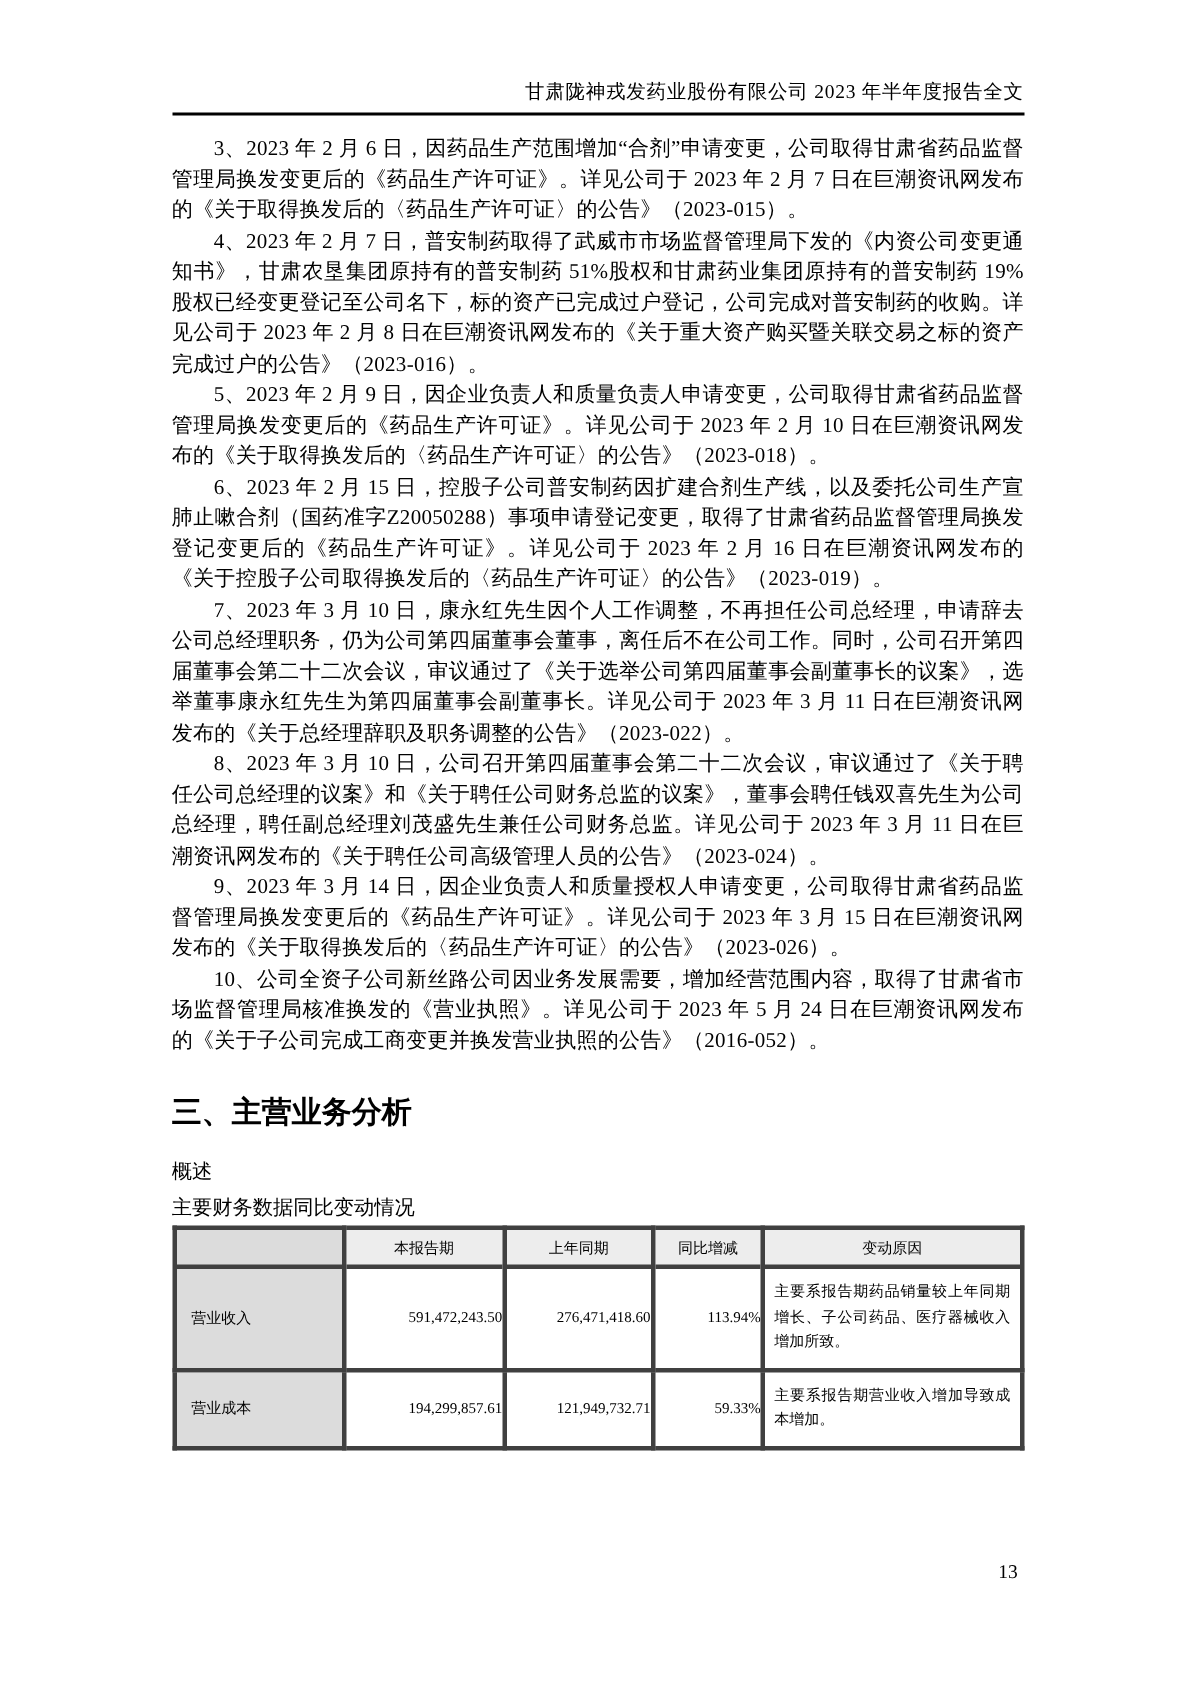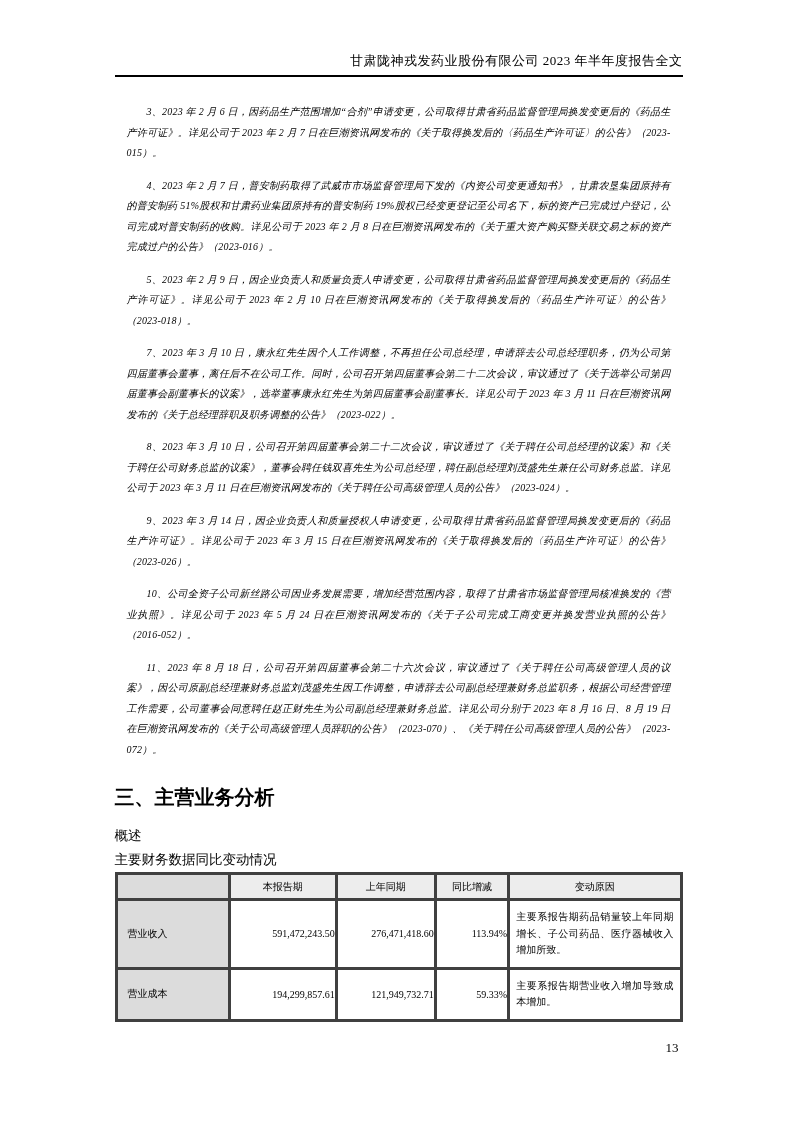--- a/index.html
+++ b/index.html
@@ -38,13 +38,12 @@
     right: 71px;
   }
   .para {
-    margin: 12px;
-    font-size: 10px;
+    margin: 0;
+    font-size: 14px;
     line-height: 20.5px;
     text-align: justify;
     text-indent: 2em;
     letter-spacing: 0.2px;
-    font-style: italic;
   }
   .section-heading {
     margin: 24px 0 14px 0;

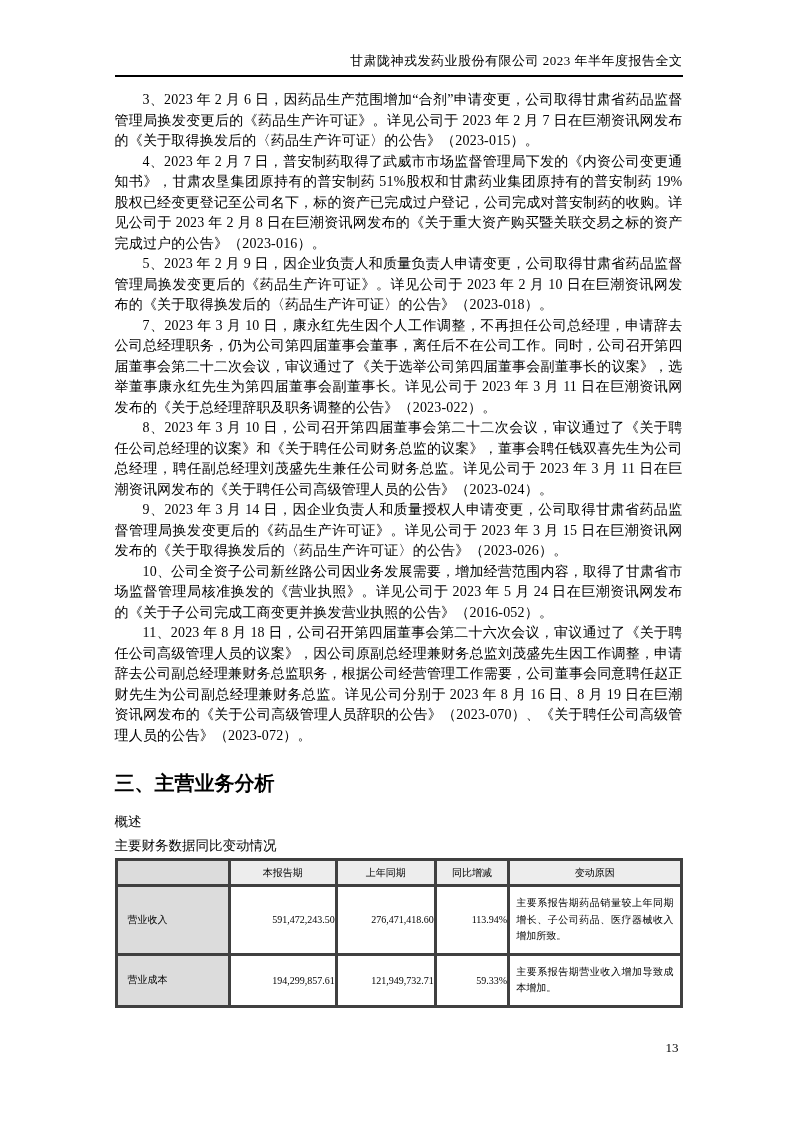--- a/index.html
+++ b/index.html
@@ -118,6 +118,7 @@
     <p class="para">3、2023 年 2 月 6 日，因药品生产范围增加“合剂”申请变更，公司取得甘肃省药品监督管理局换发变更后的《药品生产许可证》。详见公司于 2023 年 2 月 7 日在巨潮资讯网发布的《关于取得换发后的〈药品生产许可证〉的公告》（2023-015）。</p>
     <p class="para">4、2023 年 2 月 7 日，普安制药取得了武威市市场监督管理局下发的《内资公司变更通知书》，甘肃农垦集团原持有的普安制药 51%股权和甘肃药业集团原持有的普安制药 19%股权已经变更登记至公司名下，标的资产已完成过户登记，公司完成对普安制药的收购。详见公司于 2023 年 2 月 8 日在巨潮资讯网发布的《关于重大资产购买暨关联交易之标的资产完成过户的公告》（2023-016）。</p>
     <p class="para">5、2023 年 2 月 9 日，因企业负责人和质量负责人申请变更，公司取得甘肃省药品监督管理局换发变更后的《药品生产许可证》。详见公司于 2023 年 2 月 10 日在巨潮资讯网发布的《关于取得换发后的〈药品生产许可证〉的公告》（2023-018）。</p>
+    <p class="para">6、2023 年 2 月 15 日，控股子公司普安制药因扩建合剂生产线，以及委托公司生产宣肺止嗽合剂（国药准字Z20050288）事项申请登记变更，取得了甘肃省药品监督管理局换发登记变更后的《药品生产许可证》。详见公司于 2023 年 2 月 16 日在巨潮资讯网发布的《关于控股子公司取得换发后的〈药品生产许可证〉的公告》（2023-019）。</p>
     <p class="para">7、2023 年 3 月 10 日，康永红先生因个人工作调整，不再担任公司总经理，申请辞去公司总经理职务，仍为公司第四届董事会董事，离任后不在公司工作。同时，公司召开第四届董事会第二十二次会议，审议通过了《关于选举公司第四届董事会副董事长的议案》，选举董事康永红先生为第四届董事会副董事长。详见公司于 2023 年 3 月 11 日在巨潮资讯网发布的《关于总经理辞职及职务调整的公告》（2023-022）。</p>
     <p class="para">8、2023 年 3 月 10 日，公司召开第四届董事会第二十二次会议，审议通过了《关于聘任公司总经理的议案》和《关于聘任公司财务总监的议案》，董事会聘任钱双喜先生为公司总经理，聘任副总经理刘茂盛先生兼任公司财务总监。详见公司于 2023 年 3 月 11 日在巨潮资讯网发布的《关于聘任公司高级管理人员的公告》（2023-024）。</p>
     <p class="para">9、2023 年 3 月 14 日，因企业负责人和质量授权人申请变更，公司取得甘肃省药品监督管理局换发变更后的《药品生产许可证》。详见公司于 2023 年 3 月 15 日在巨潮资讯网发布的《关于取得换发后的〈药品生产许可证〉的公告》（2023-026）。</p>

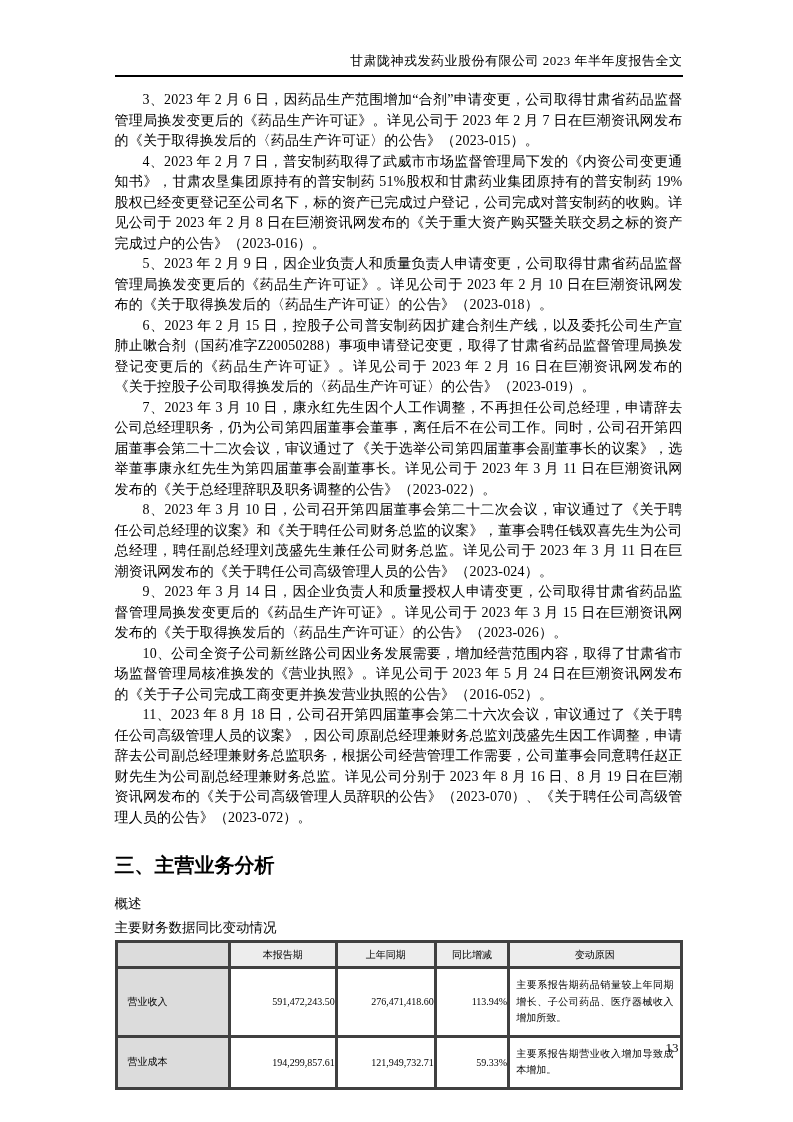--- a/index.html
+++ b/index.html
@@ -123,7 +123,6 @@
     <p class="para">8、2023 年 3 月 10 日，公司召开第四届董事会第二十二次会议，审议通过了《关于聘任公司总经理的议案》和《关于聘任公司财务总监的议案》，董事会聘任钱双喜先生为公司总经理，聘任副总经理刘茂盛先生兼任公司财务总监。详见公司于 2023 年 3 月 11 日在巨潮资讯网发布的《关于聘任公司高级管理人员的公告》（2023-024）。</p>
     <p class="para">9、2023 年 3 月 14 日，因企业负责人和质量授权人申请变更，公司取得甘肃省药品监督管理局换发变更后的《药品生产许可证》。详见公司于 2023 年 3 月 15 日在巨潮资讯网发布的《关于取得换发后的〈药品生产许可证〉的公告》（2023-026）。</p>
     <p class="para">10、公司全资子公司新丝路公司因业务发展需要，增加经营范围内容，取得了甘肃省市场监督管理局核准换发的《营业执照》。详见公司于 2023 年 5 月 24 日在巨潮资讯网发布的《关于子公司完成工商变更并换发营业执照的公告》（2016-052）。</p>
-    <p class="para">11、2023 年 8 月 18 日，公司召开第四届董事会第二十六次会议，审议通过了《关于聘任公司高级管理人员的议案》，因公司原副总经理兼财务总监刘茂盛先生因工作调整，申请辞去公司副总经理兼财务总监职务，根据公司经营管理工作需要，公司董事会同意聘任赵正财先生为公司副总经理兼财务总监。详见公司分别于 2023 年 8 月 16 日、8 月 19 日在巨潮资讯网发布的《关于公司高级管理人员辞职的公告》（2023-070）、《关于聘任公司高级管理人员的公告》（2023-072）。</p>
 
     <div class="section-heading">三、主营业务分析</div>
 

